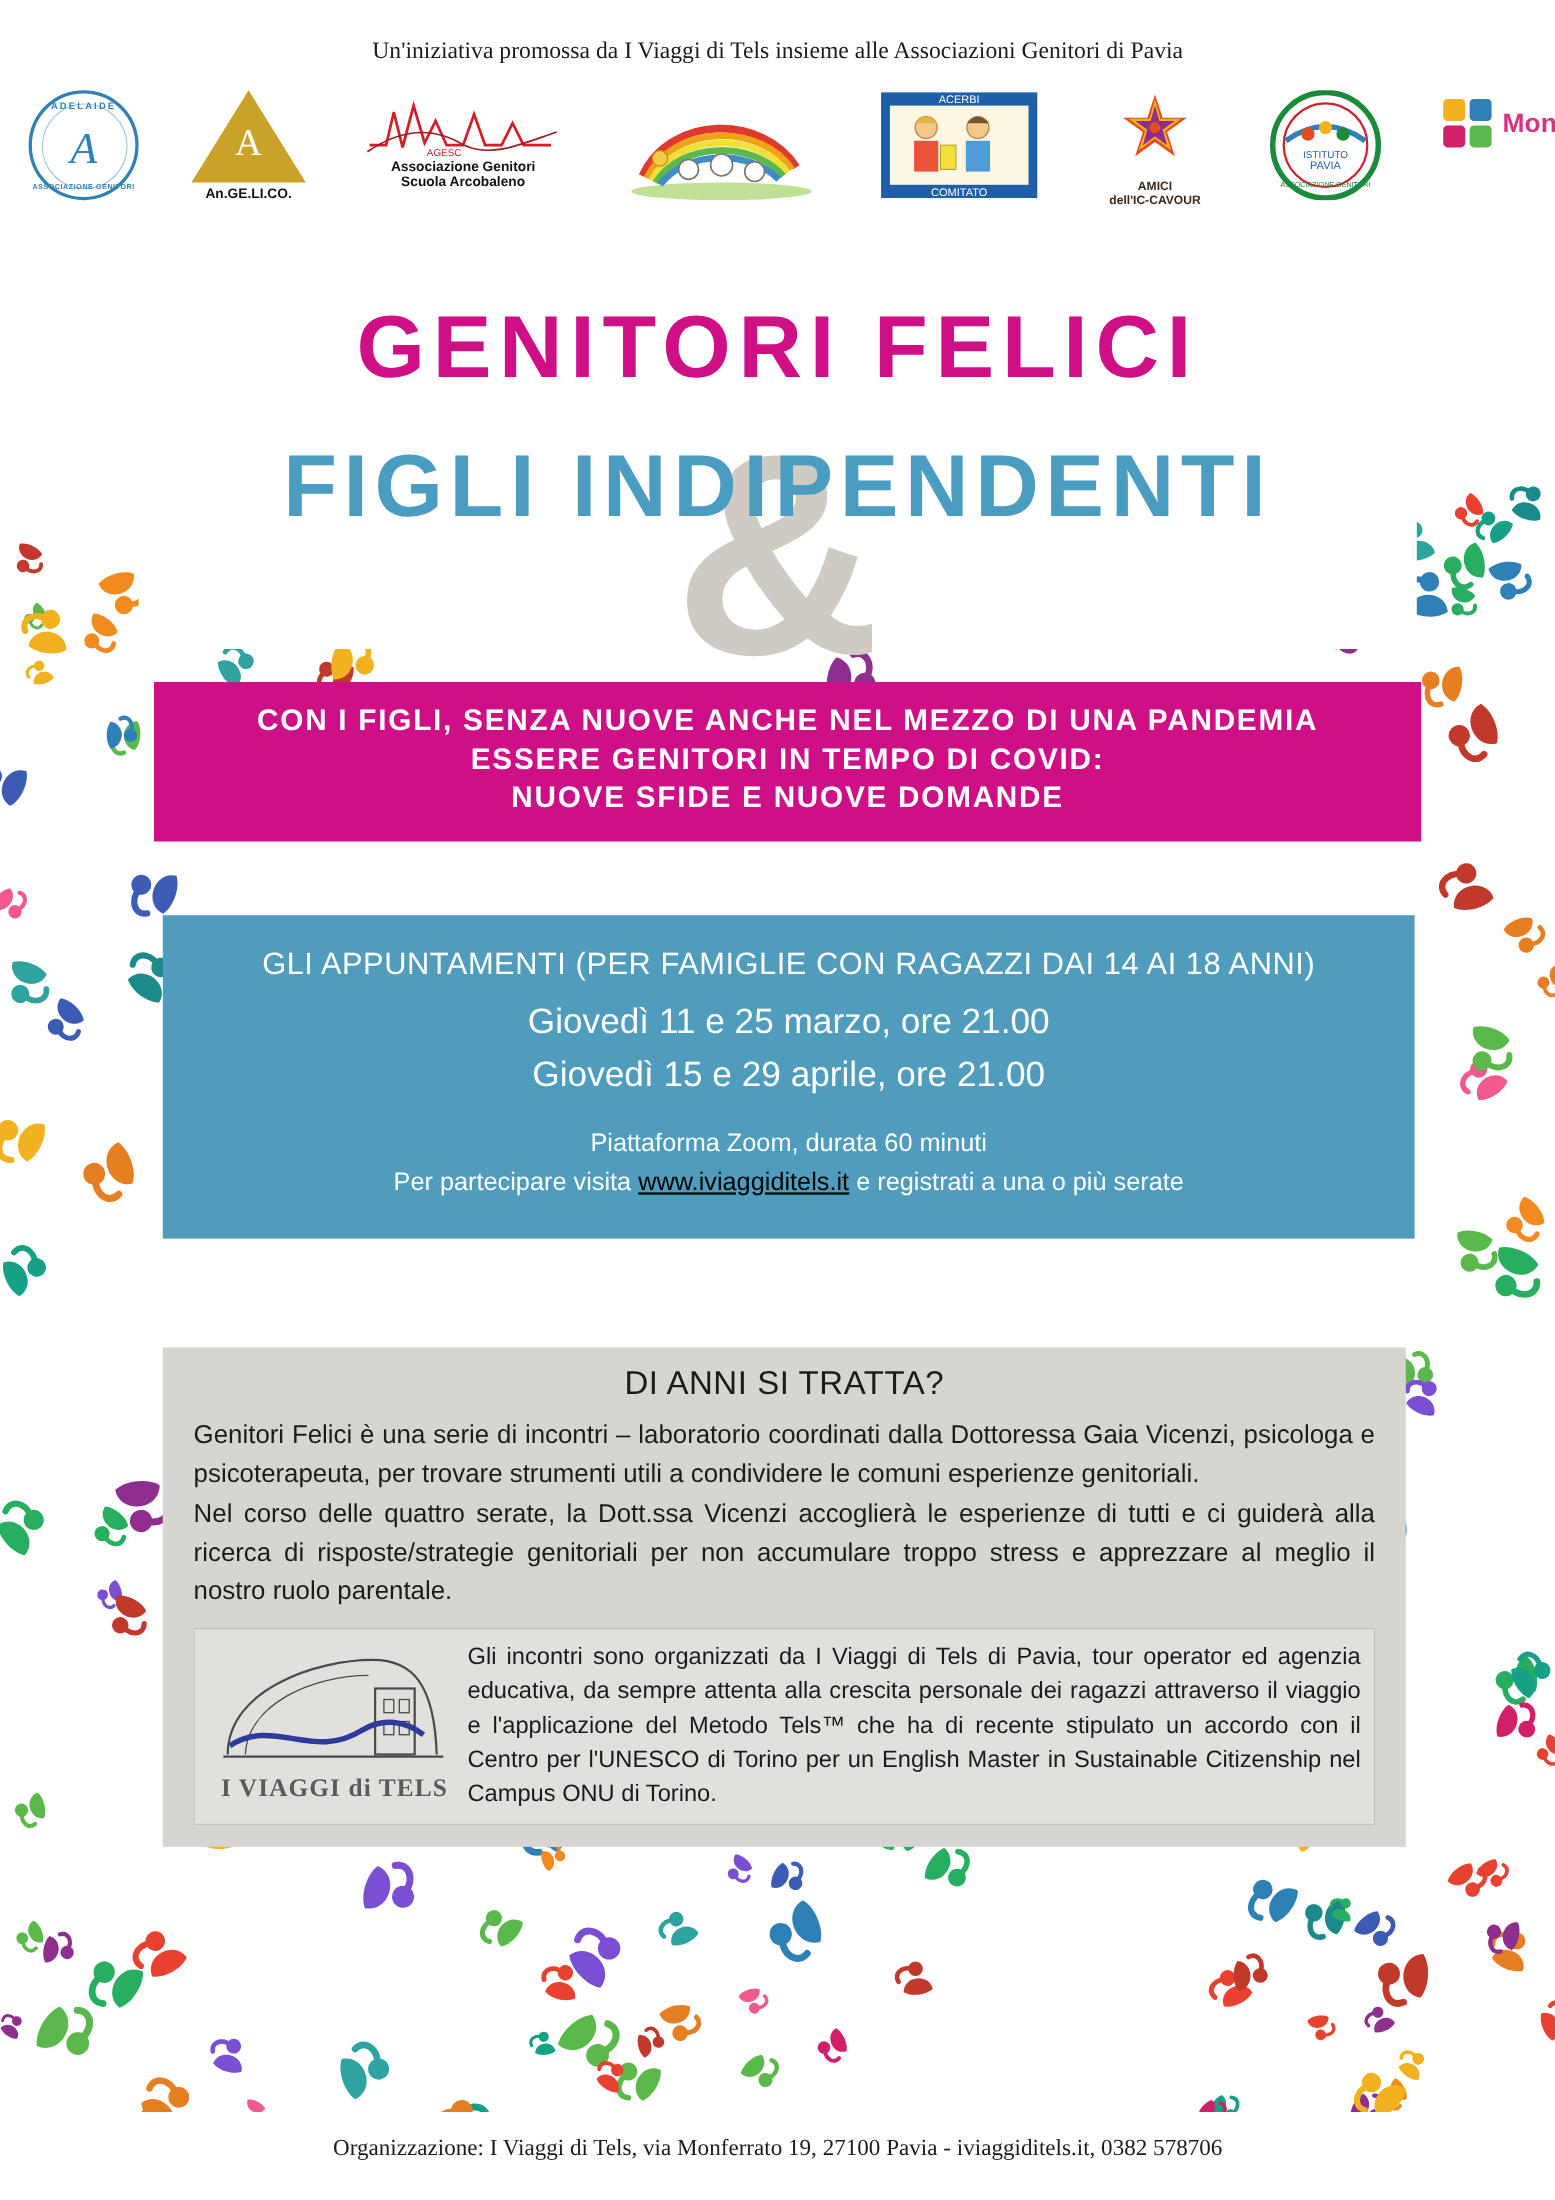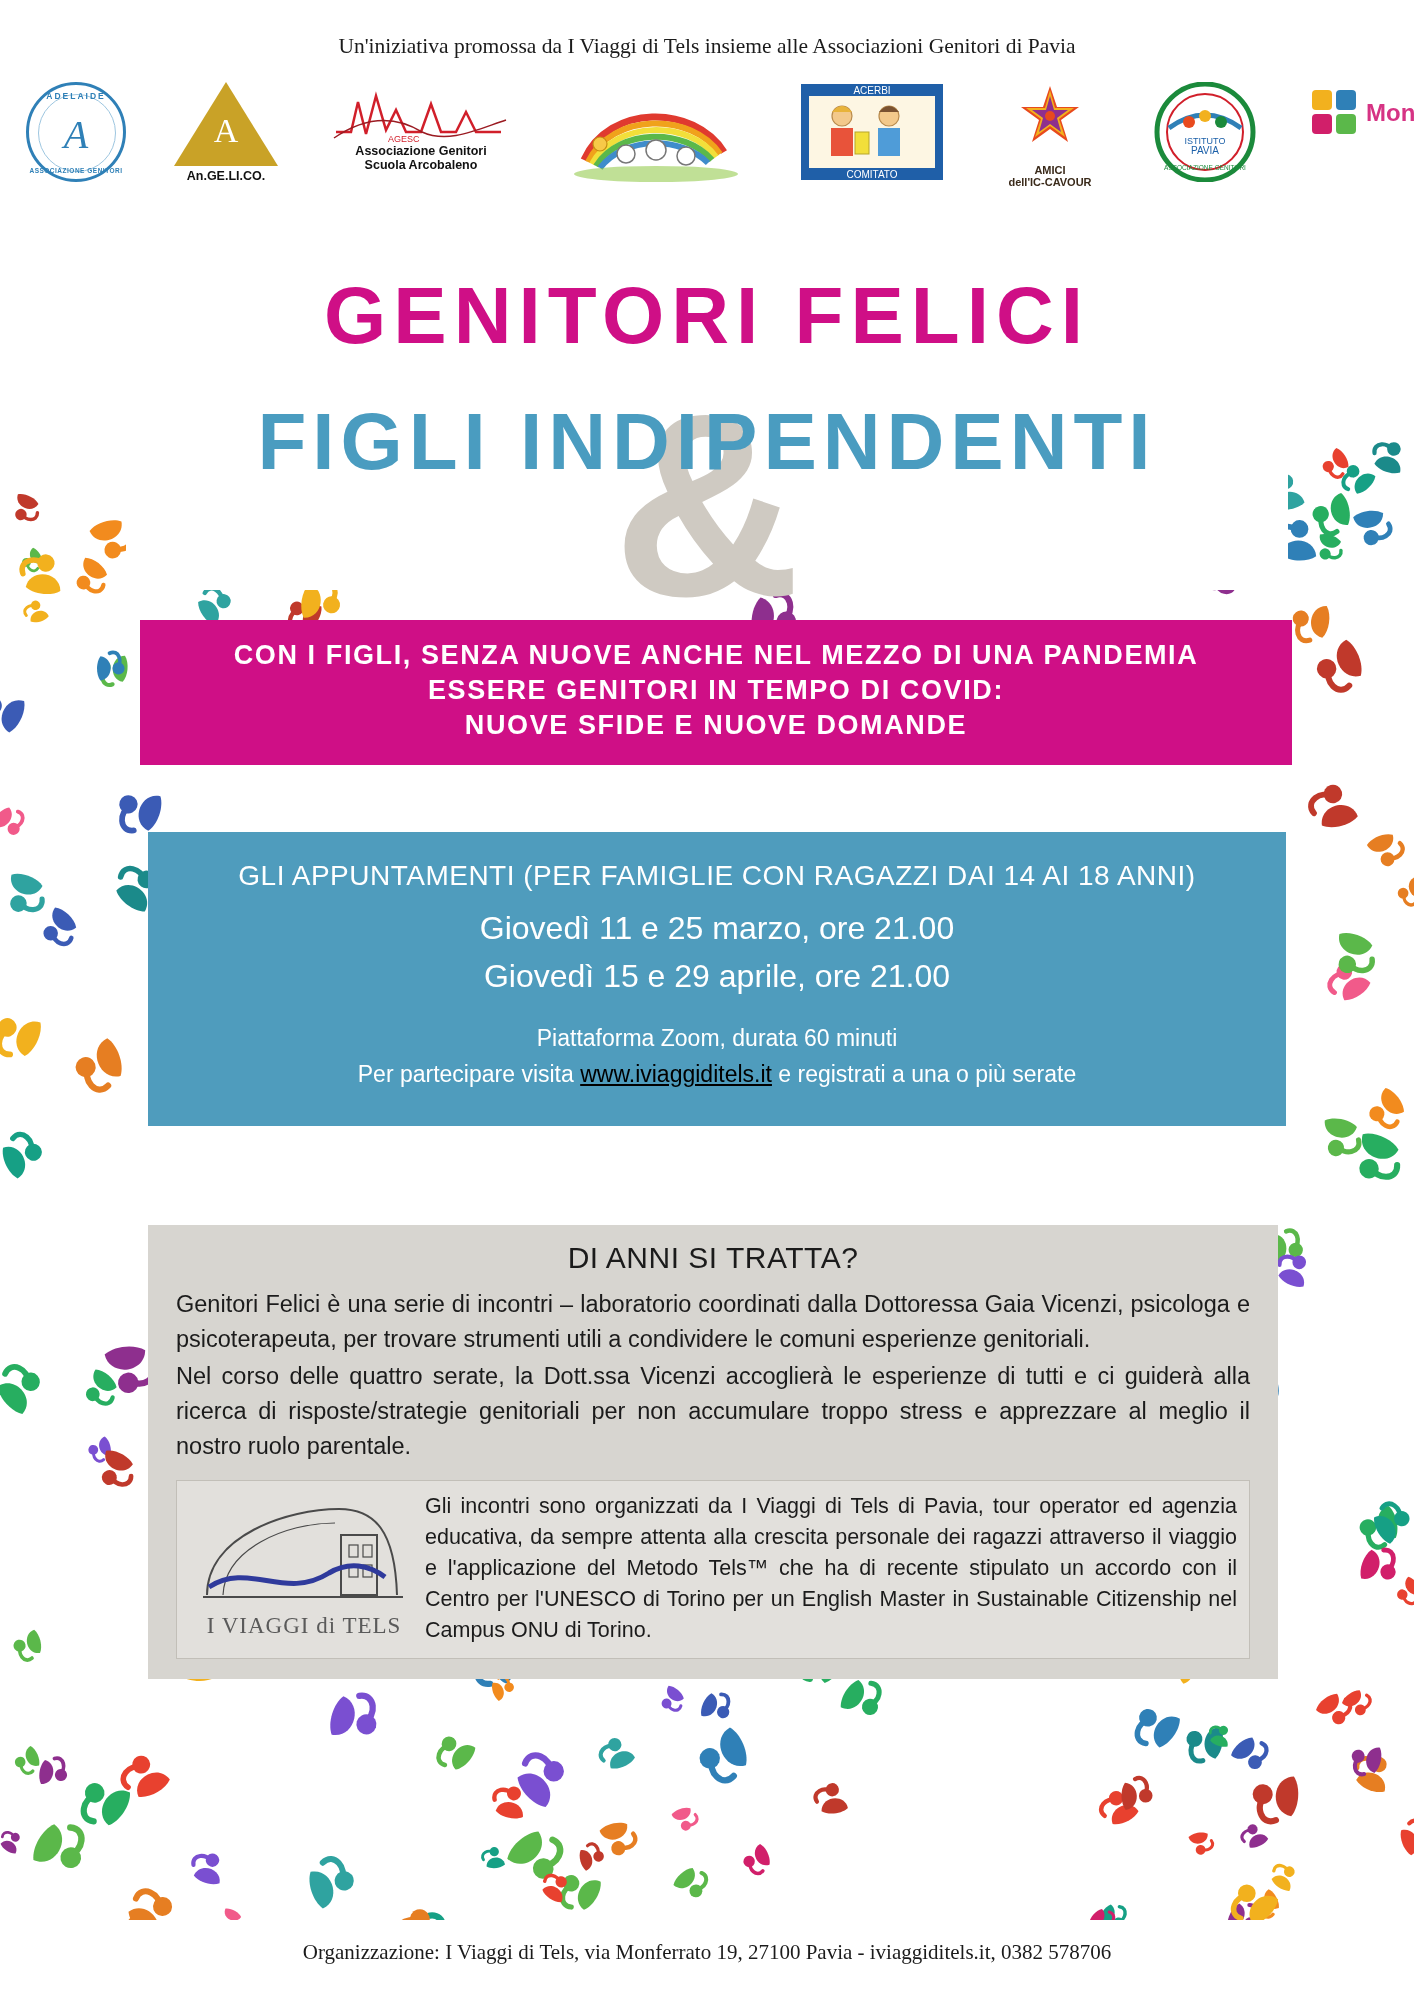--- a/index.html
+++ b/index.html
@@ -346,6 +346,7 @@
     color: #5a5a5a;
     letter-spacing: 1px;
     font-family: "Liberation Serif", serif;
+    font-weight: bold;
   }
   .tels-text {
     flex: 1;

